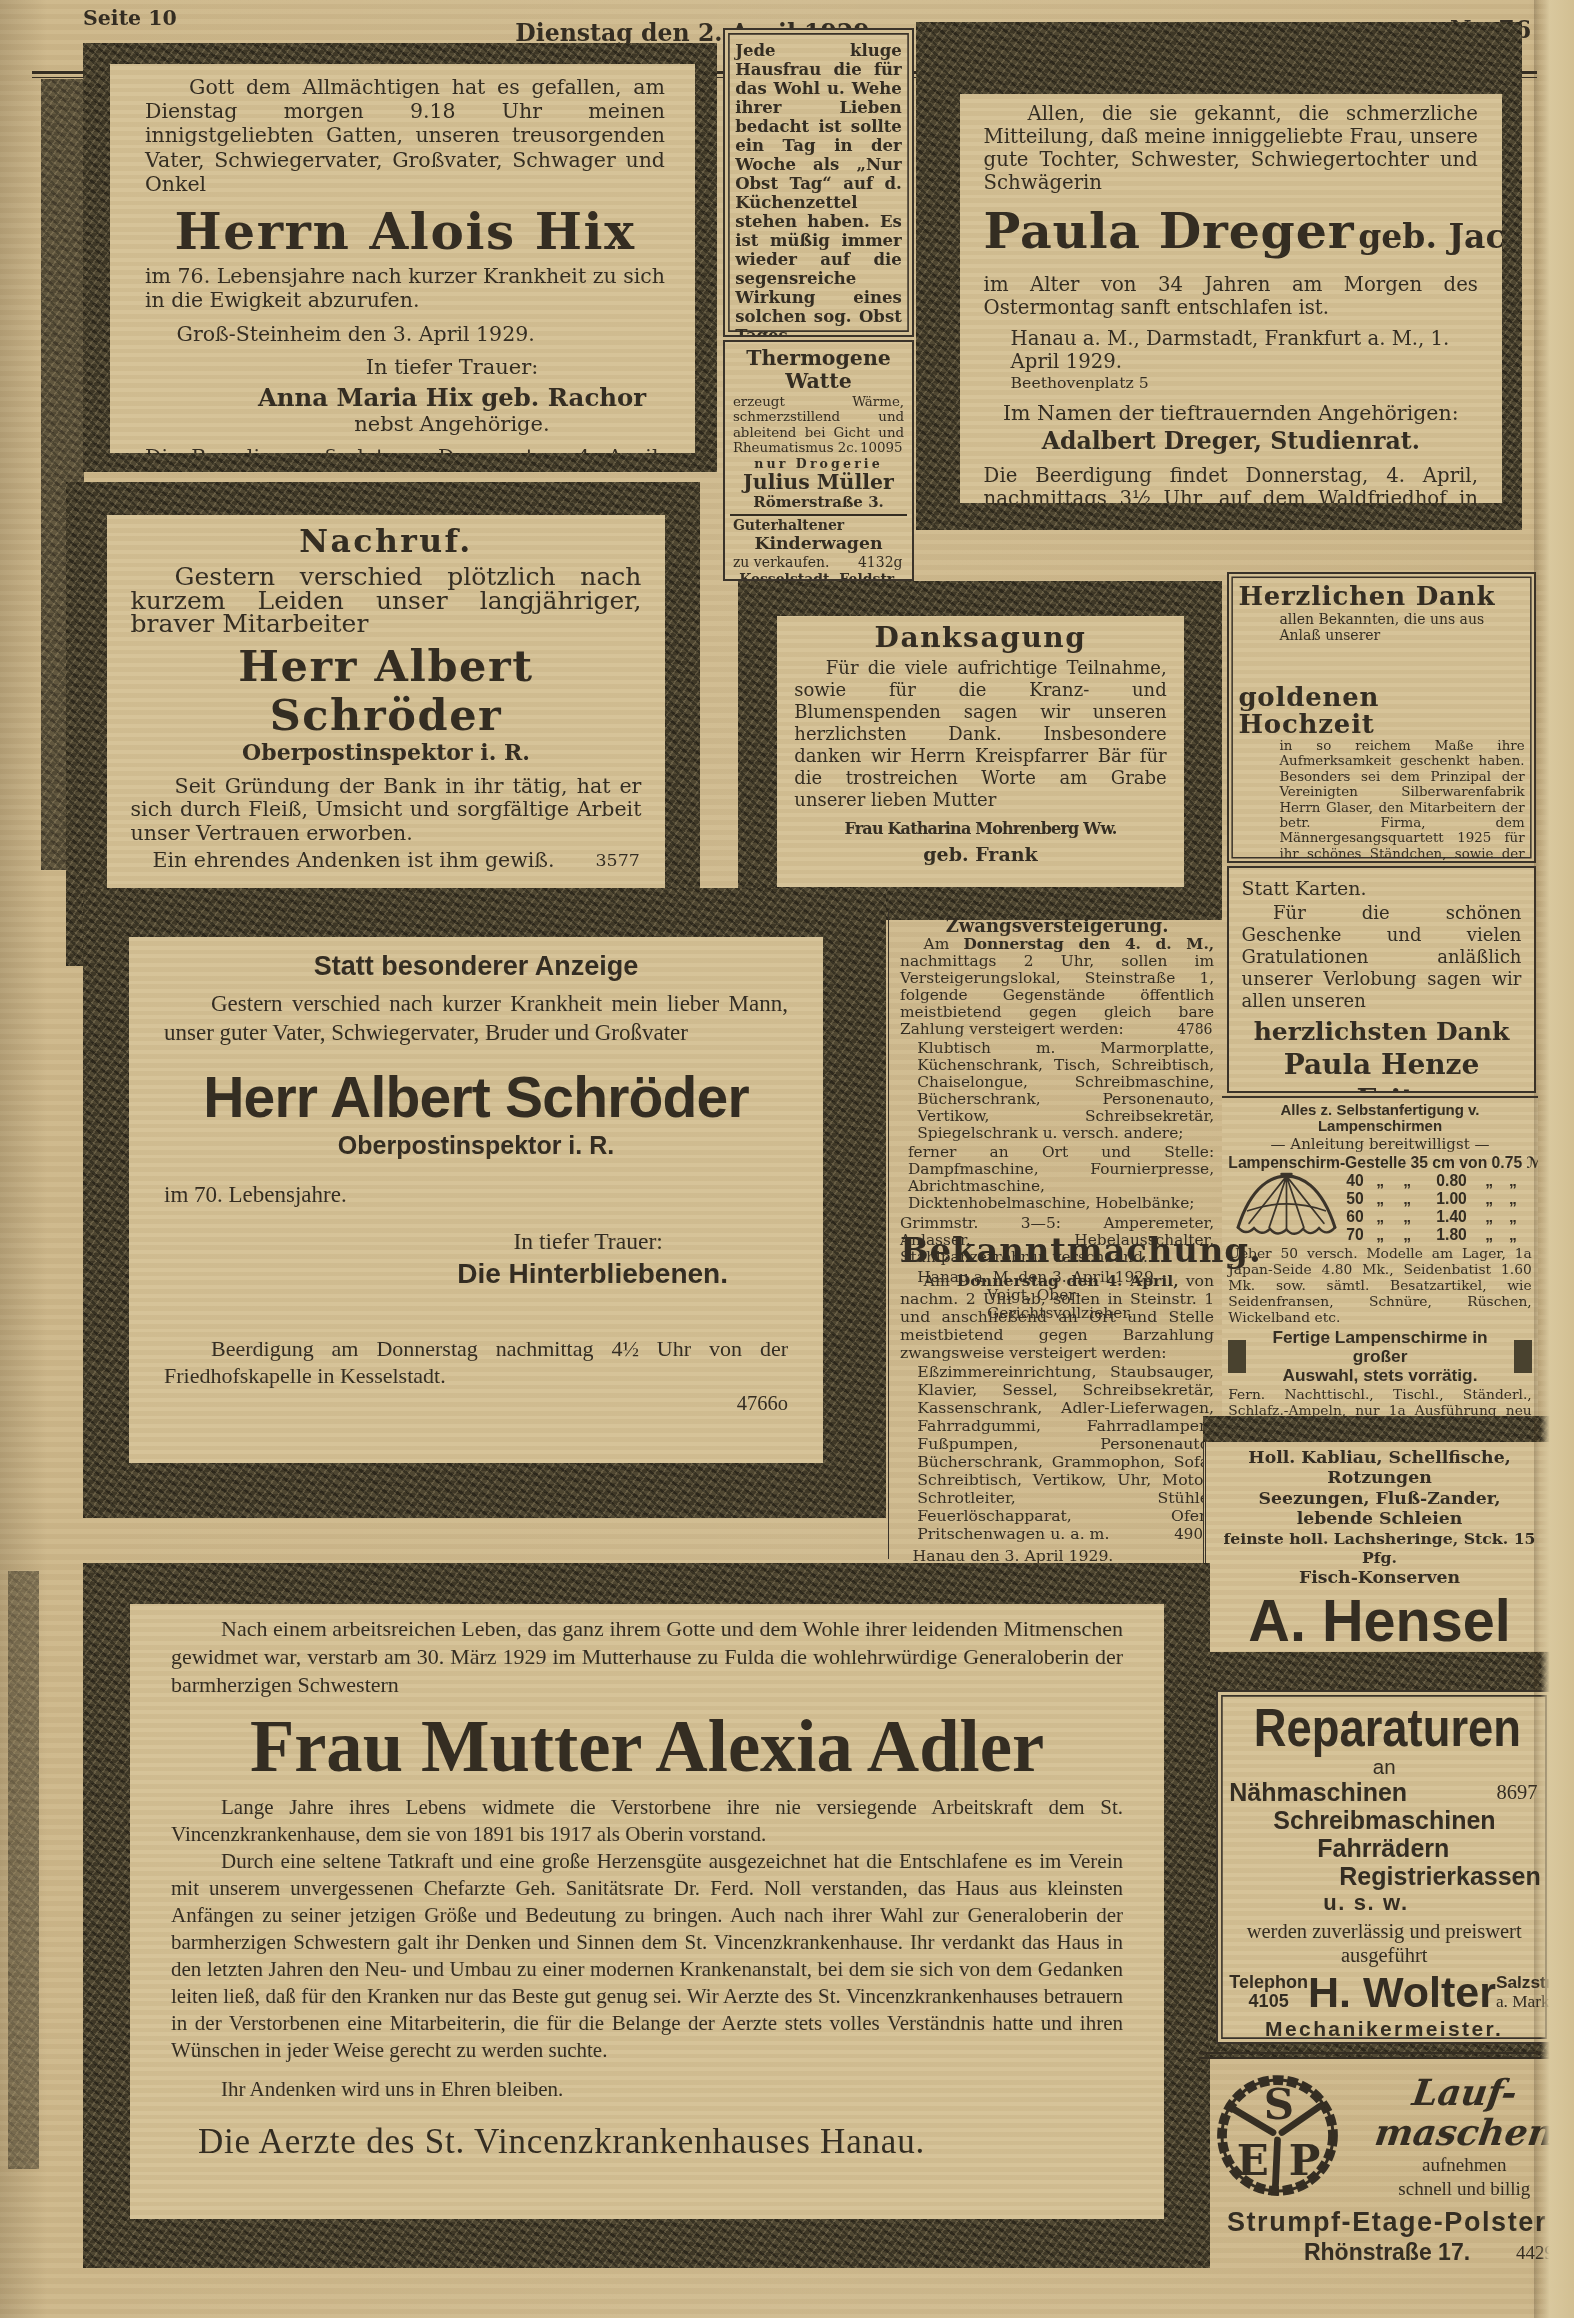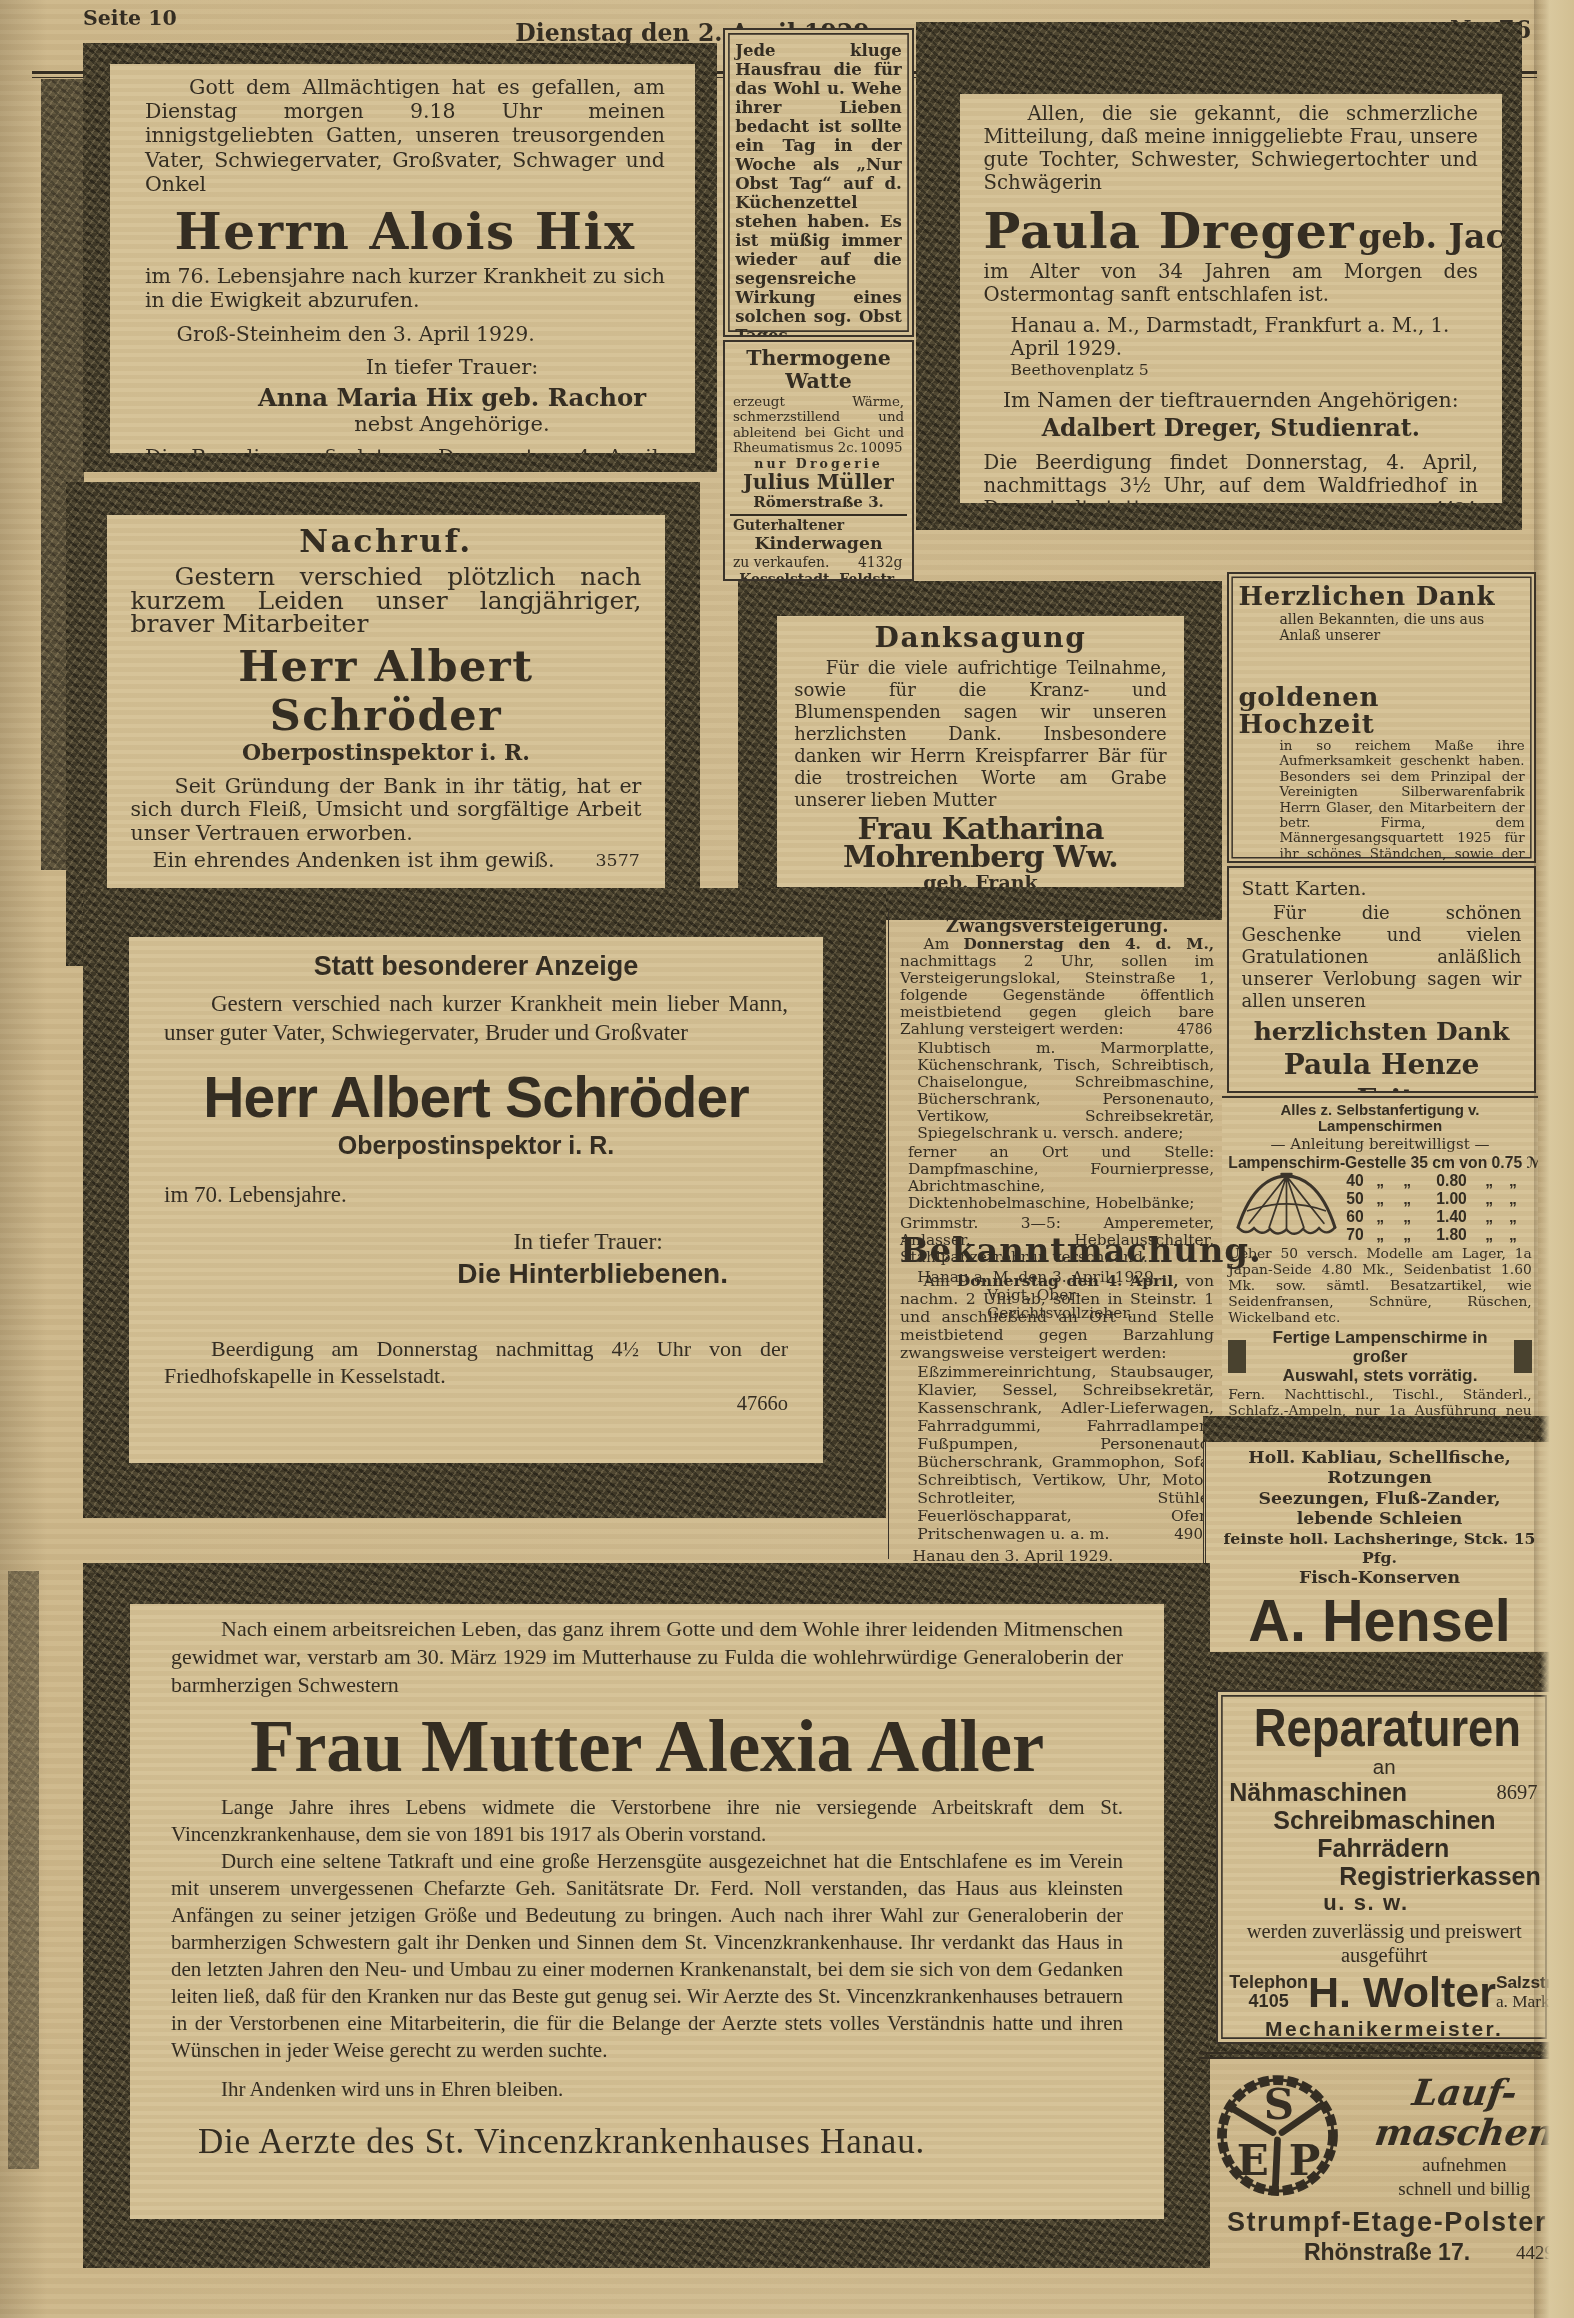--- a/index.html
+++ b/index.html
@@ -94,7 +94,7 @@
         <span class="b" style="font-size:49px;letter-spacing:0.8px;">Paula Dreger</span>
         <span class="b" style="font-size:33px;">geb. Jacoby</span>
       </p>
-      <p class="p j" style="font-size:19.7px;line-height:23px;margin-top:0;">im Alter von 34 Jahren am Morgen des Ostermontag sanft entschlafen ist.</p>
+      <p class="p j" style="font-size:19.7px;line-height:23px;margin-top:13px;">im Alter von 34 Jahren am Morgen des Ostermontag sanft entschlafen ist.</p>
       <p class="p" style="font-size:19.7px;margin-top:7.9px;padding-left:27px;">Hanau a. M., Darmstadt, Frankfurt a. M., 1. April 1929.</p>
       <p class="p" style="font-size:15.7px;padding-left:27px;">Beethovenplatz 5</p>
       <p class="p c" style="font-size:20.5px;margin-top:9.4px;">Im Namen der tieftrauernden Angehörigen:</p>

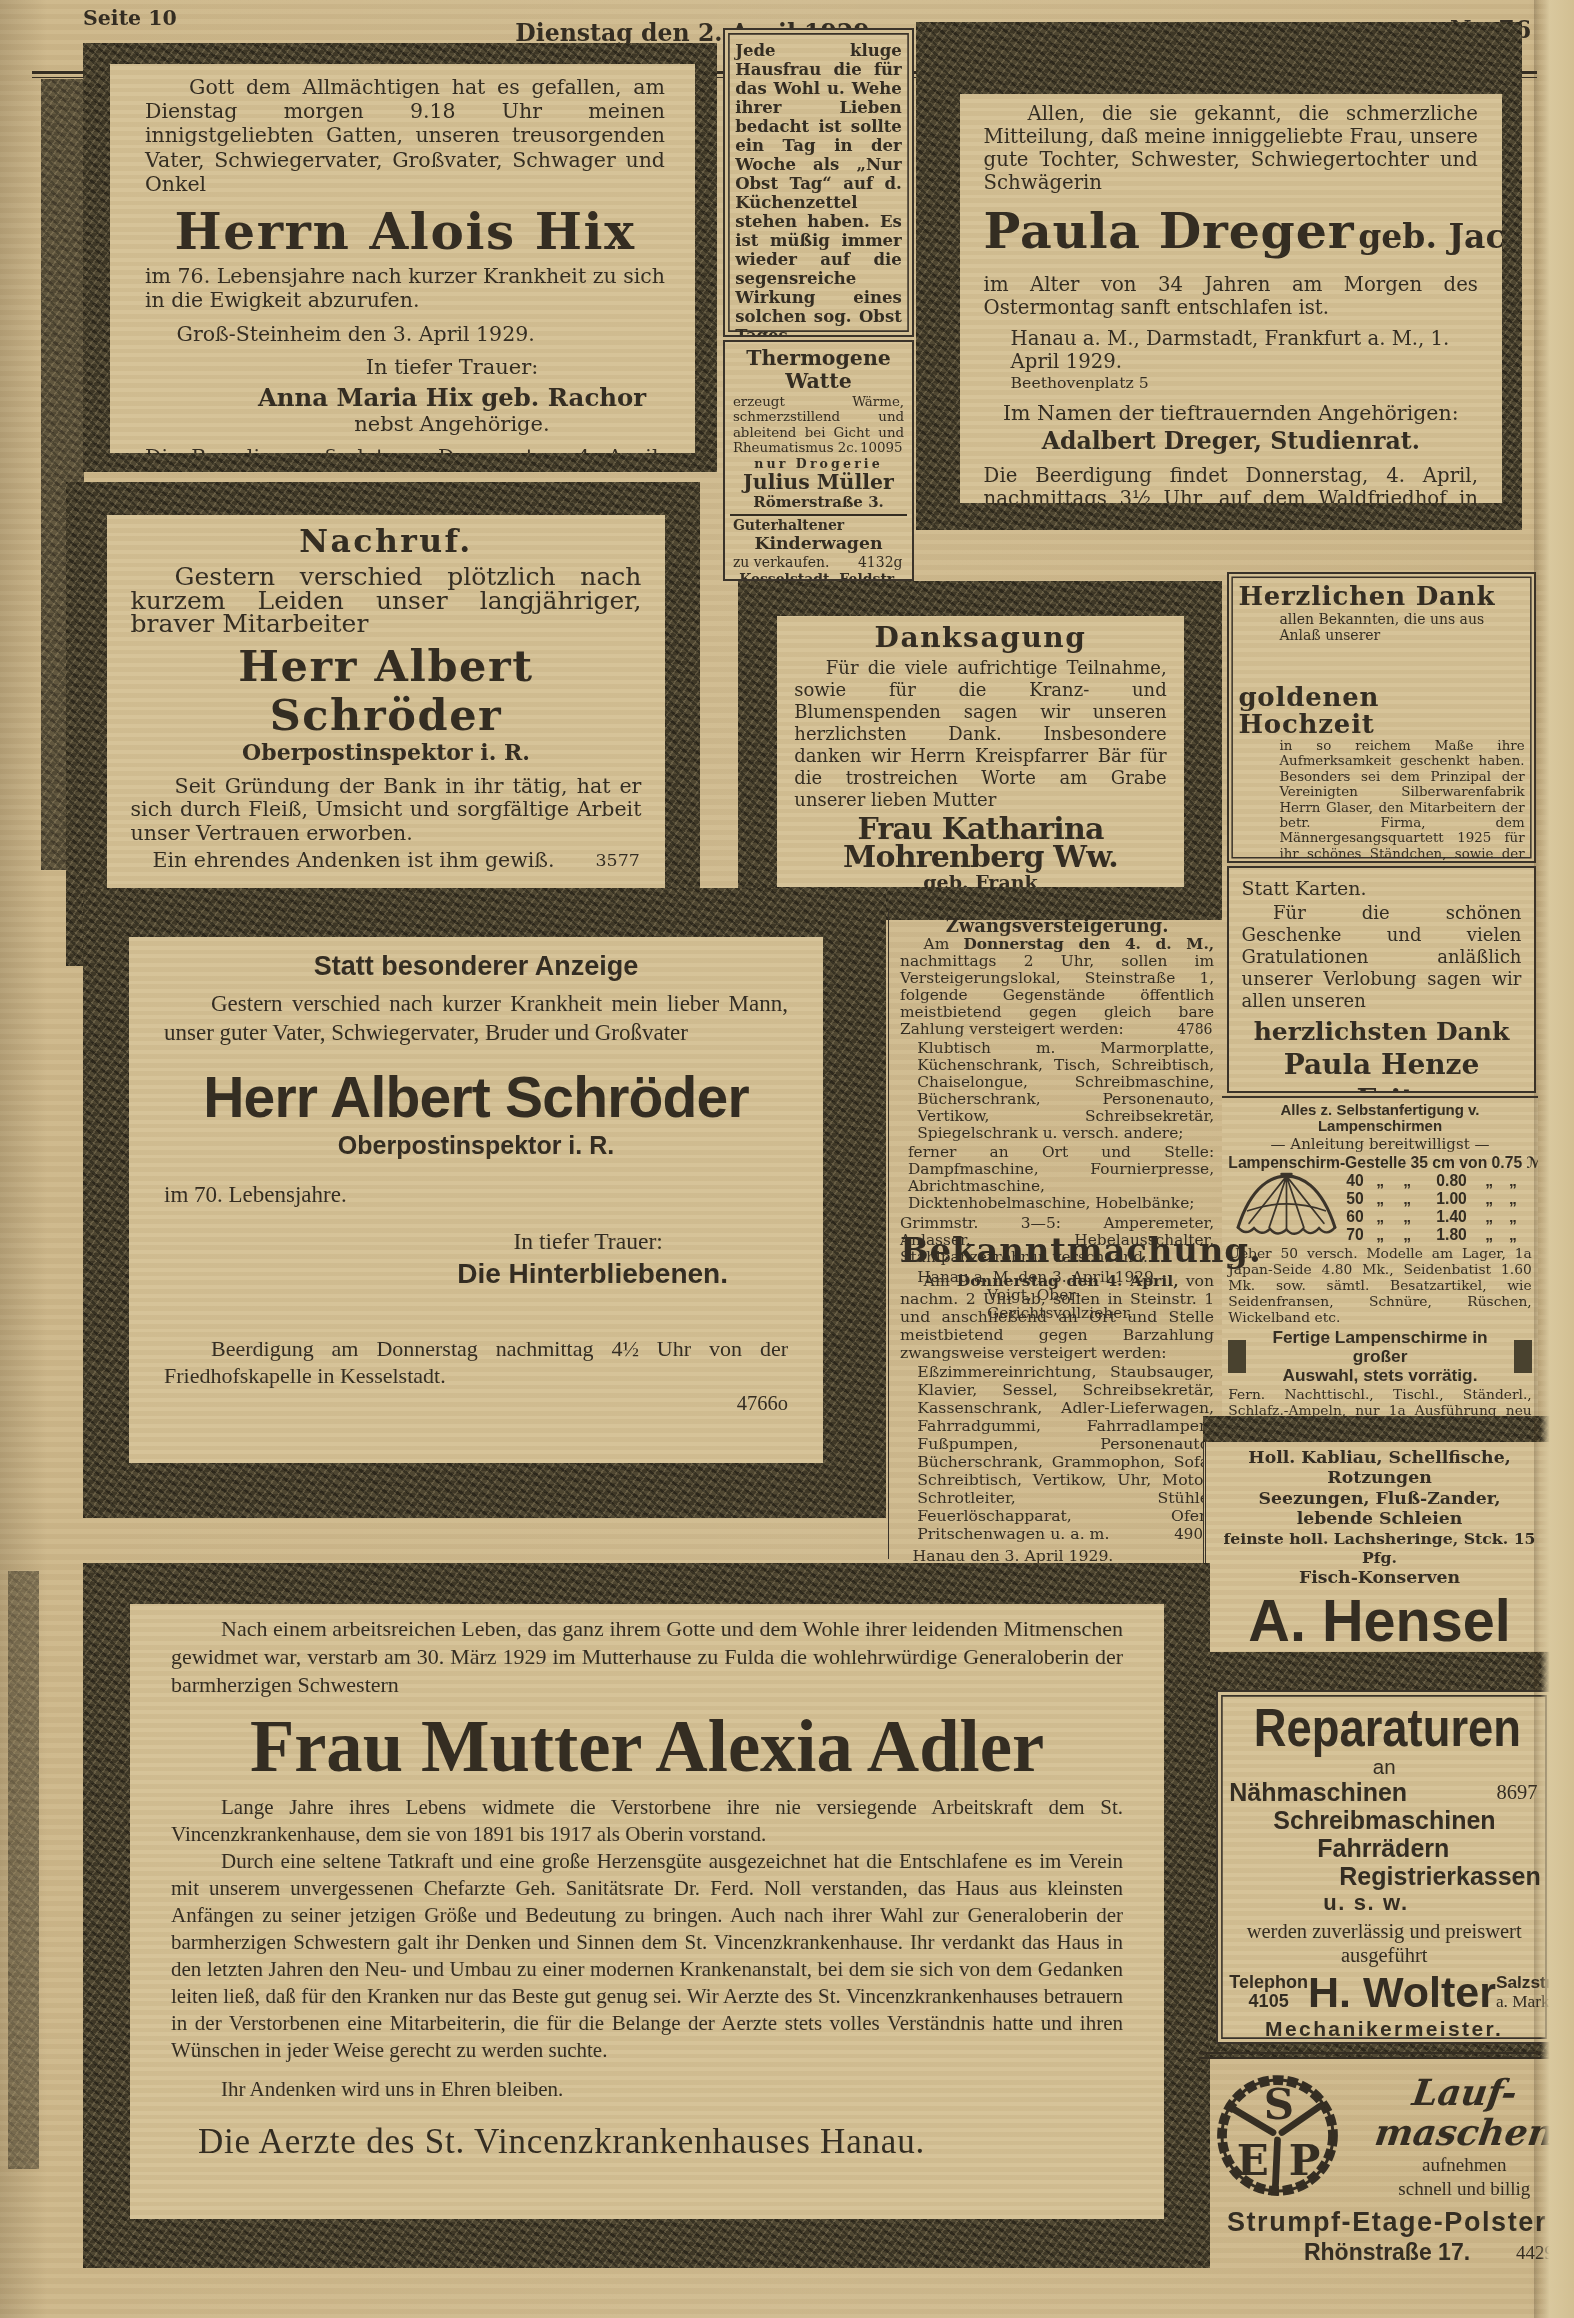--- a/index.html
+++ b/index.html
@@ -126,7 +126,7 @@
     <div class="inner" style="inset:35px 38px 33px 39px;padding:4.7px 17.3px;">
       <p class="p c b" style="font-size:28px;line-height:33px;letter-spacing:1.6px;">Danksagung</p>
       <p class="p j" style="font-size:18px;line-height:22px;margin-top:3.1px;text-indent:31.5px;">Für die viele aufrichtige Teilnahme, sowie für die Kranz- und Blumenspenden sagen wir unseren herzlichsten Dank. Insbesondere danken wir Herrn Kreispfarrer Bär für die trostreichen Worte am Grabe unserer lieben Mutter</p>
-      <p class="p c b" style="font-size:30px;line-height:28px;margin-top:4.7px;letter-spacing:-0.8px;">Frau Katharina Mohrenberg Ww.</p>
+      <p class="p c b" style="font-size:16px;line-height:28px;margin-top:4.7px;letter-spacing:-0.8px;">Frau Katharina Mohrenberg Ww.</p>
       <p class="p c b" style="font-size:19px;line-height:22px;">geb. Frank</p>
 
     </div>

